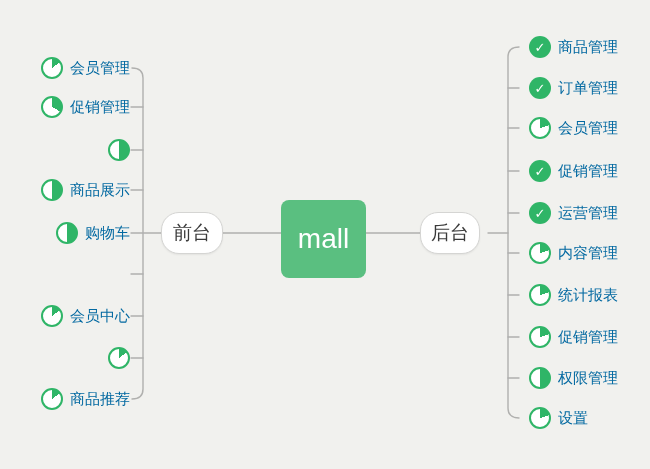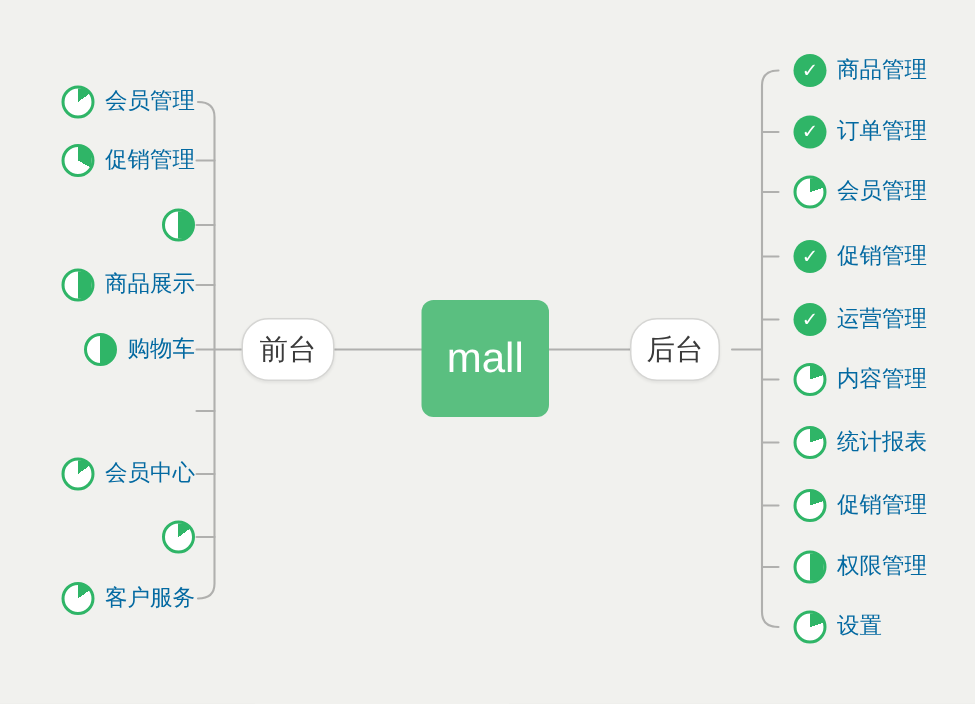--- a/index.html
+++ b/index.html
@@ -119,7 +119,7 @@
   </div>
   <div class="mind-item" style="right:520px;top:386px">
     <span class="nodeicon icon-pie" style="border-color: rgb(47, 181, 103); background: conic-gradient(rgb(47, 181, 103) 0deg, rgb(47, 181, 103) 15%, rgb(255, 255, 255) 15%, rgb(255, 255, 255) 100%);"></span>
-    <span class="label">客户服务</span>
+    <span class="label">商品推荐</span>
   </div>
 
   <div class="node node-branch" style="left:161px;top:212px;width:62px;height:42px">

